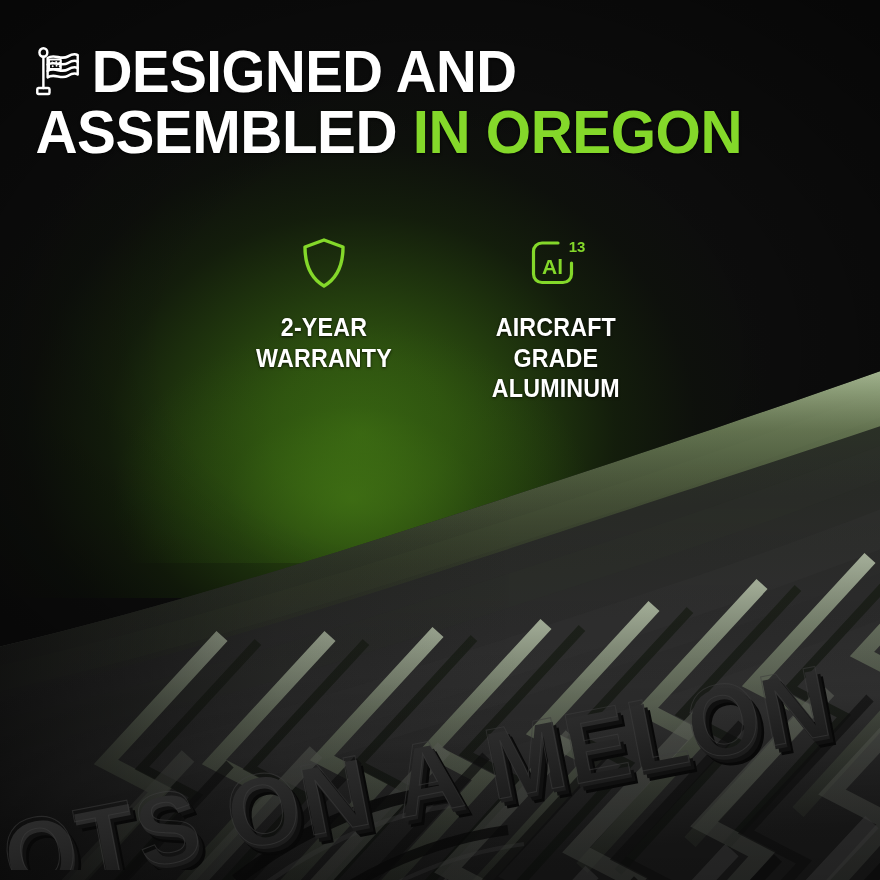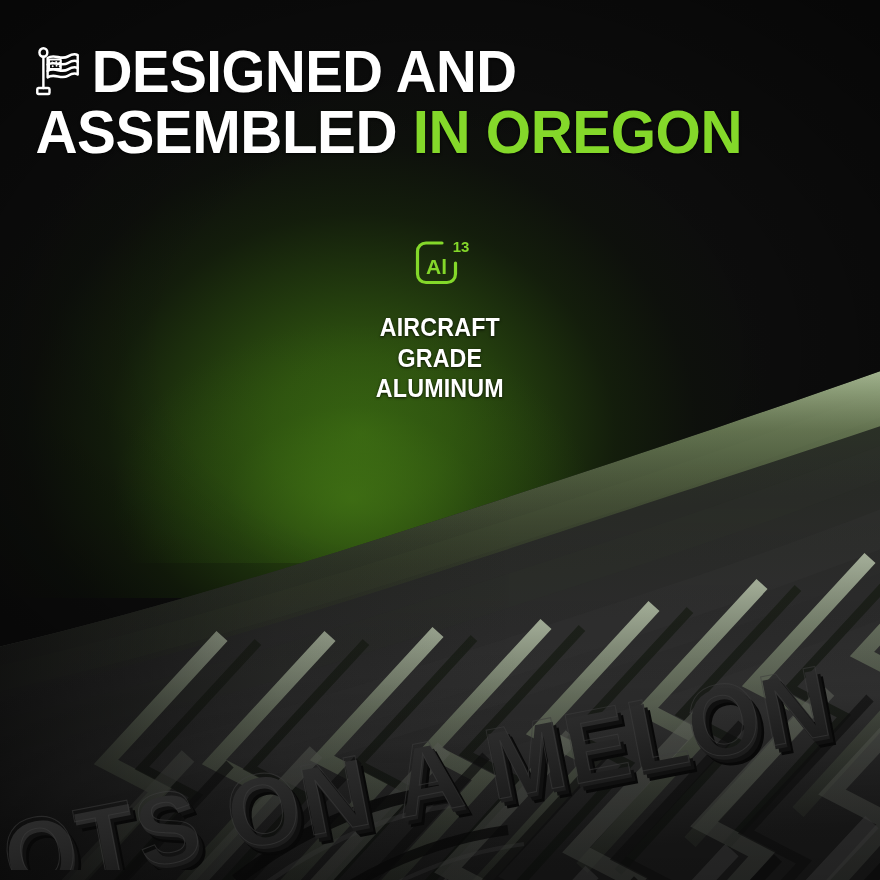--- a/index.html
+++ b/index.html
@@ -341,6 +341,15 @@
 
   <div class="features">
 
+    <div class="feature">
+      <div class="feature-icon">
+        <svg width="52" height="54" viewBox="0 0 52 54">
+          <path d="M26 4 L45 11 C45 30 38 43 26 50 C14 43 7 30 7 11 Z" fill="none" stroke="#84d82a" stroke-width="3.4" stroke-linejoin="round" stroke-linecap="round"></path>
+        </svg>
+      </div>
+      <div class="feature-label">2-YEAR
+WARRANTY</div>
+    </div>
 
     <div class="feature">
       <div class="feature-icon">

